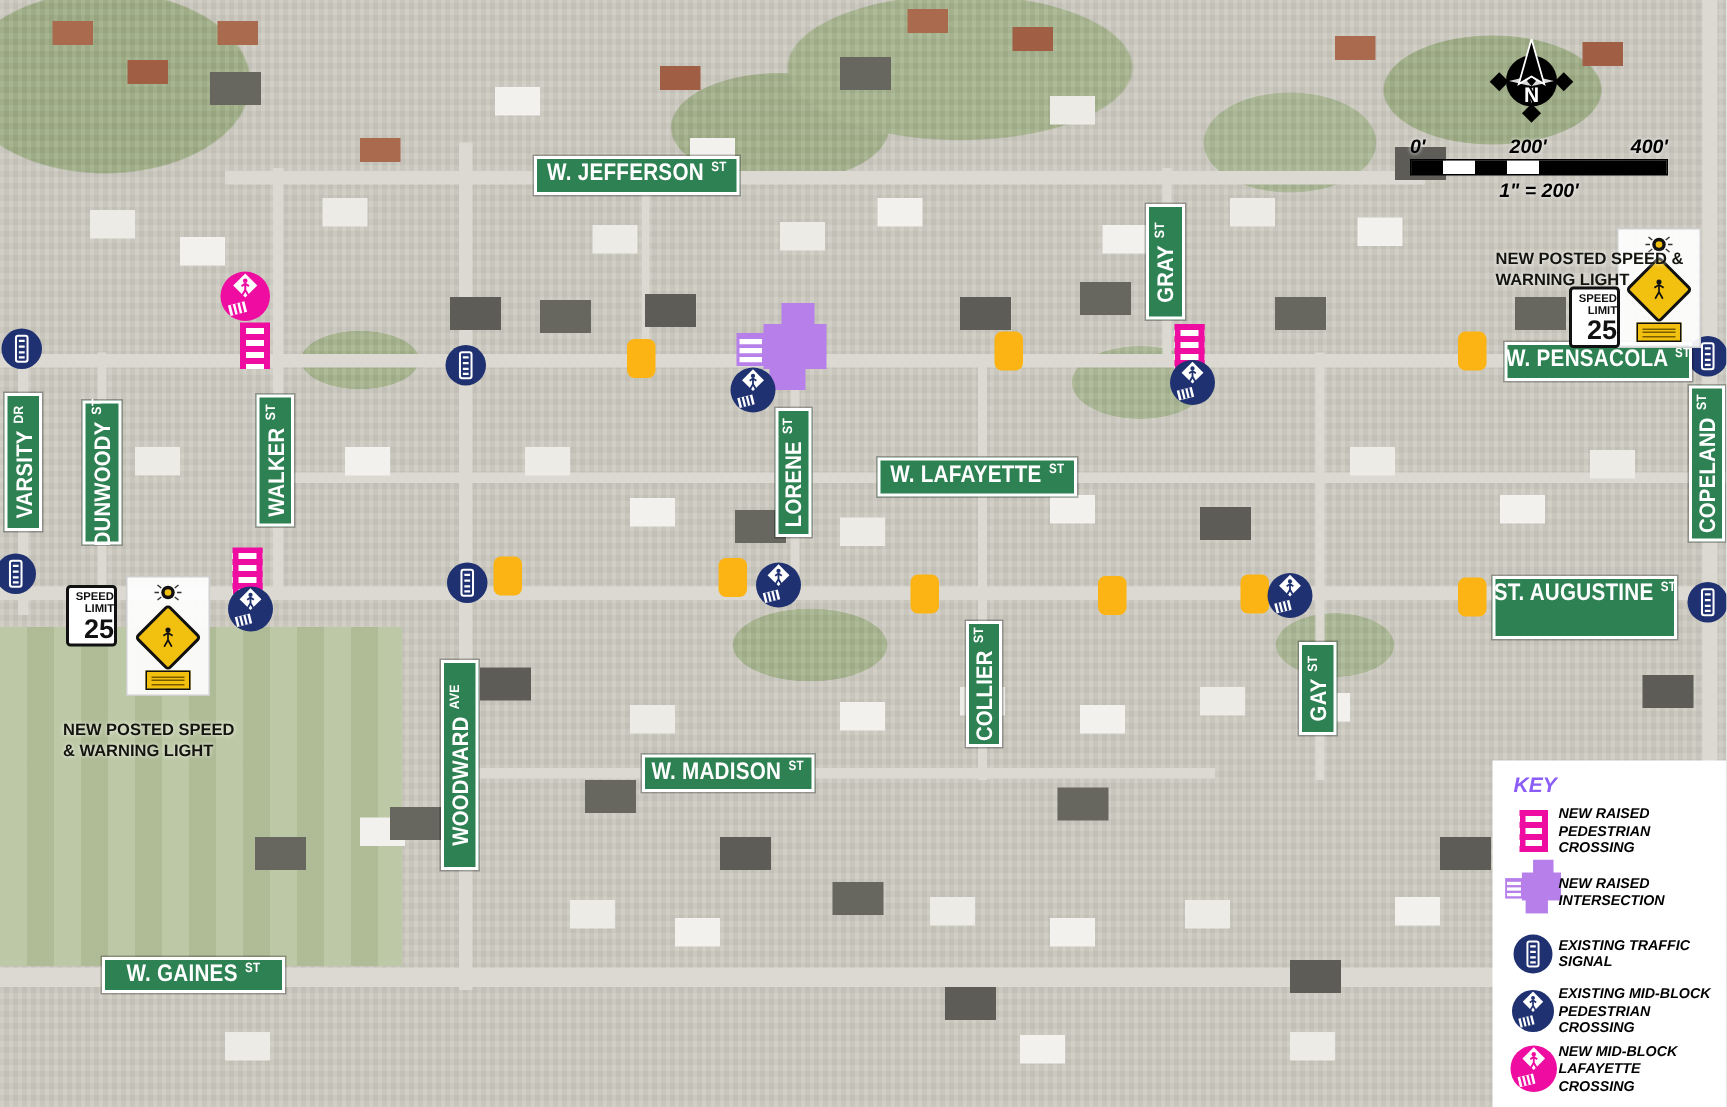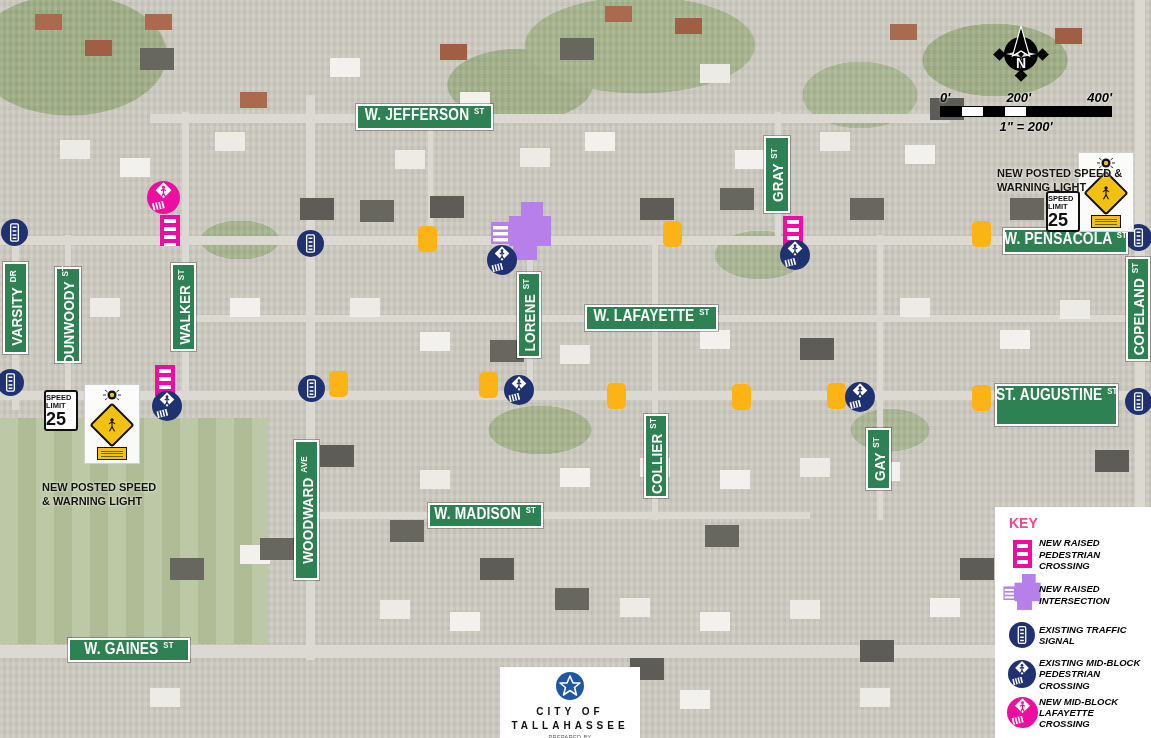--- a/index.html
+++ b/index.html
@@ -44,7 +44,7 @@
 
   
   .note{position:absolute;z-index:35;font-size:11px;font-weight:600;color:#15150f;white-space:pre-line;line-height:1.3;text-shadow:0 0 3px rgba(255,255,255,.9);}
-  .rsign{position:absolute;z-index:35;width:34px;background:#fff;border:2px solid #111;border-radius:3px;box-sizing:border-box;text-align:left;padding:2px 0 1px;}
+  .rsign{position:absolute;z-index:35;width:34px;background:#fff;border:2px solid #111;border-radius:3px;box-sizing:border-box;text-align:right;padding:2px 0 1px;}
   .rsign .w{font-size:7.5px;font-weight:bold;line-height:1.05;color:#111;}
   .rsign .n{font-size:18px;font-weight:bold;line-height:1;color:#111;}
   .ped-panel{position:absolute;z-index:34;width:54px;background:rgba(255,255,255,.92);border:1px solid #cfcfcf;display:flex;flex-direction:column;align-items:center;padding:2px 0 3px;}

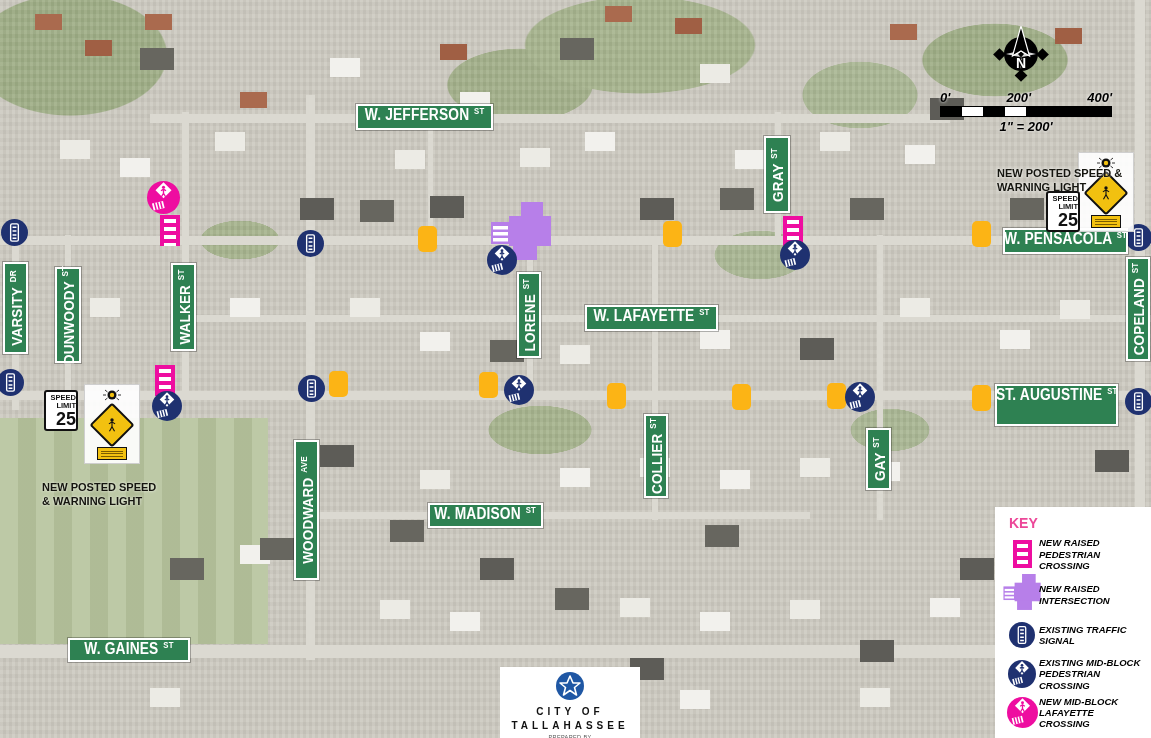--- a/index.html
+++ b/index.html
@@ -62,7 +62,7 @@
 
   
   .legend{position:absolute;left:995px;top:507px;width:156px;height:231px;background:#fff;z-index:50;box-sizing:border-box;padding:8px 6px 6px 10px;display:flex;flex-direction:column;}
-  .legend .ttl{font-weight:bold;font-size:14px;color:#ec4899;margin:0 0 4px 4px;}
+  .legend .ttl{font-weight:bold;font-style:italic;font-size:14px;color:#8b5cf6;margin:0 0 4px 4px;}
   .lg-row{display:flex;align-items:center;flex:1;}
   .lg-ic{width:34px;display:flex;justify-content:center;align-items:center;flex:0 0 34px;}
   .lg-label{font-weight:bold;font-style:italic;font-size:9.5px;line-height:1.2;color:#000;white-space:pre-line;}

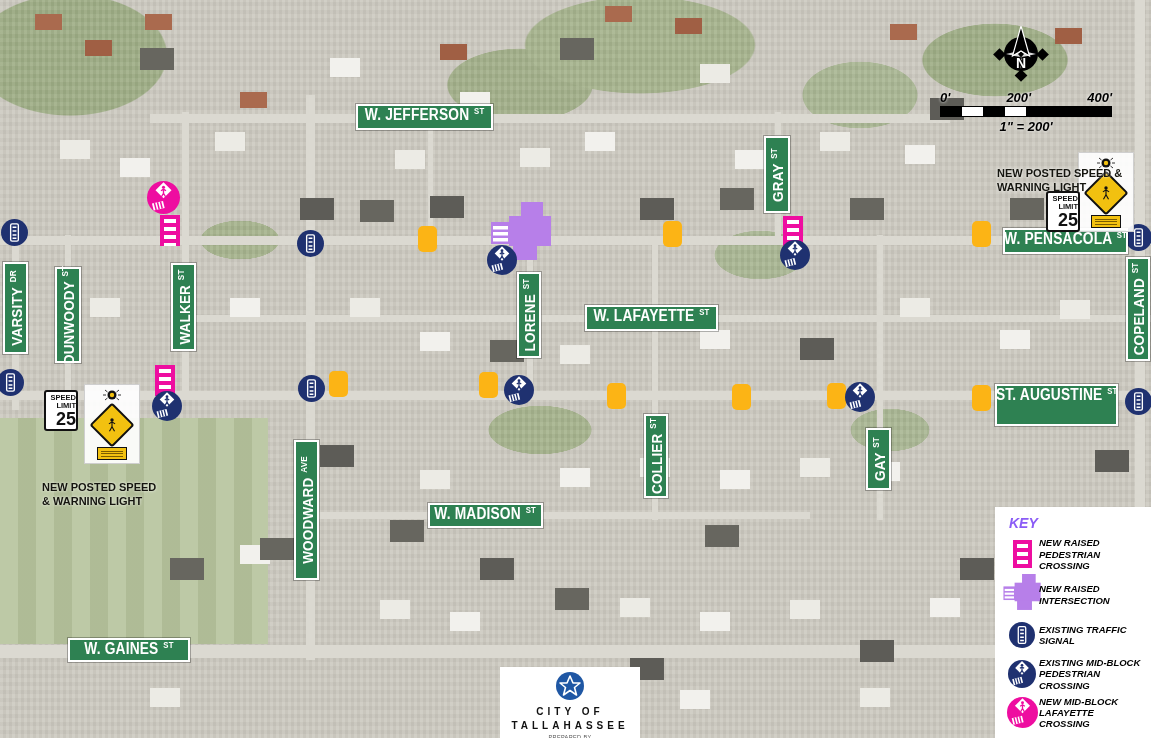--- a/index.html
+++ b/index.html
@@ -453,18 +453,6 @@
       </div>
   </div>
 
-  <div class="logo-box">
-    <svg width="30" height="30" viewBox="0 0 30 30">
-      <circle cx="15" cy="15" r="14" fill="#1f57a4"></circle>
-      <path d="M15 5 L18 12 L25 12 L19.5 16.5 L21.5 24 L15 19.5 L8.5 24 L10.5 16.5 L5 12 L12 12 Z" fill="none" stroke="#fff" stroke-width="1.6" stroke-linejoin="round"></path>
-    </svg>
-    <div class="logo-city">CITY OF</div>
-    <div class="logo-city">TALLAHASSEE</div>
-    <div class="logo-prep">
-      <div>PREPARED BY</div>
-
-    </div>
-  </div>
 </div>
 
 </body></html>

